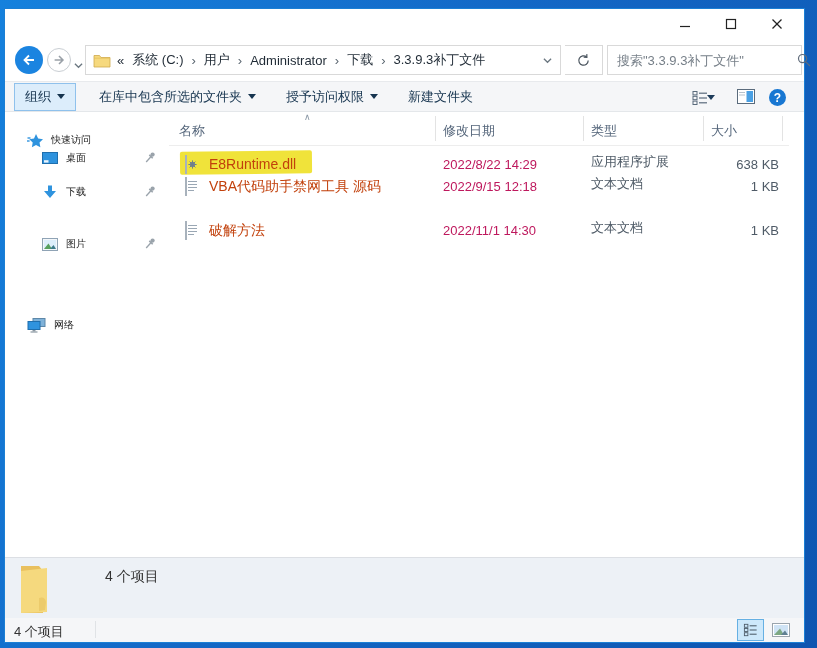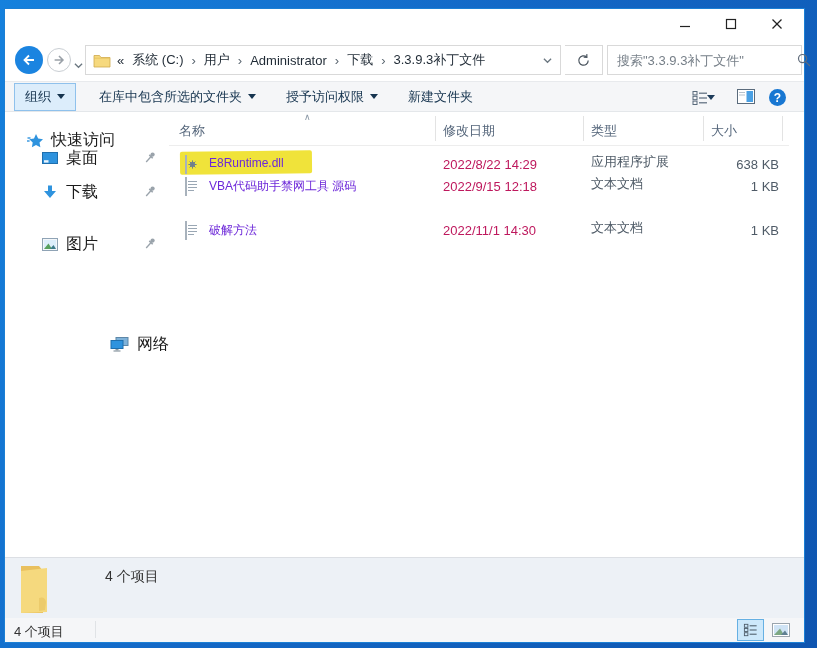--- a/index.html
+++ b/index.html
@@ -57,7 +57,7 @@
   
   .sidebar { position:absolute; left:0; top:103px; width:164px; height:445px; background:#fff; }
   .side-item { position:absolute; left:0; width:164px; height:24px; display:flex; align-items:center;
-               font-size:16px; color:#1b1b1b; }
+               font-size:10px; color:#1b1b1b; }
   .side-item .ico { flex:0 0 auto; display:flex; align-items:center; justify-content:center; width:16px; }
   .side-item .lbl { margin-left:8px; white-space:nowrap; }
   .side-item.selected { background:#cfcfcf; }

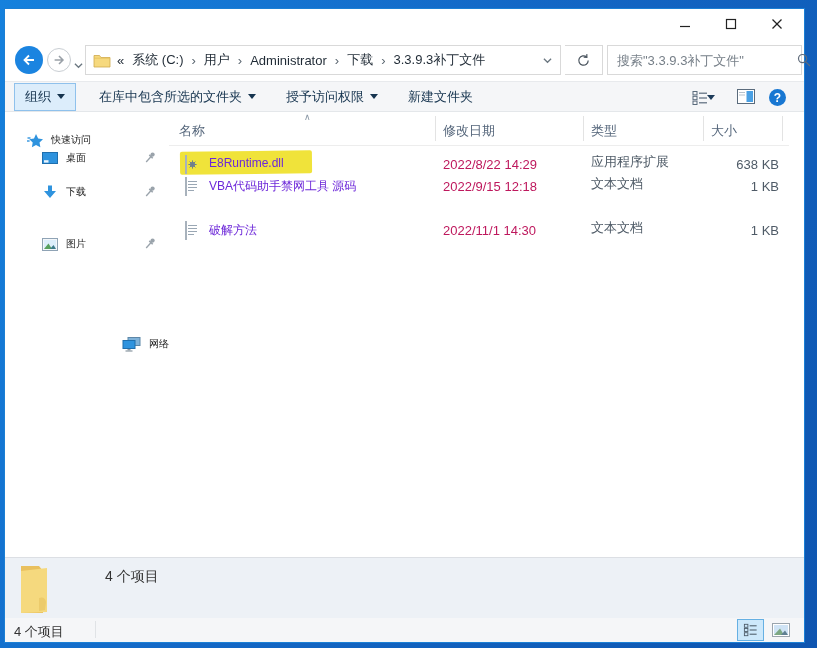--- a/index.html
+++ b/index.html
@@ -71,7 +71,7 @@
   .sort-caret { position:absolute; top:0px; font-size:9px; color:#8a97a5; }
   .lv-row { position:absolute; left:0; width:620px; height:22px; }
   .lv-icon { position:absolute; left:16px; top:3px; width:16px; height:16px; }
-  .lv-name { position:absolute; left:40px; top:3px; font-size:12px; color:#6d28d9; white-space:nowrap; }
+  .lv-name { position:absolute; left:40px; top:3px; font-size:14px; color:#c2410c; white-space:nowrap; }
   .lv-date { position:absolute; left:274px; top:4px; font-size:13px; color:#be185d; white-space:nowrap; }
   .lv-type { position:absolute; left:422px; top:0; font-size:13px; color:#4f5b67; white-space:nowrap; }
   .lv-size { position:absolute; left:500px; top:4px; width:110px; text-align:right; font-size:13px; color:#4f5b67; }

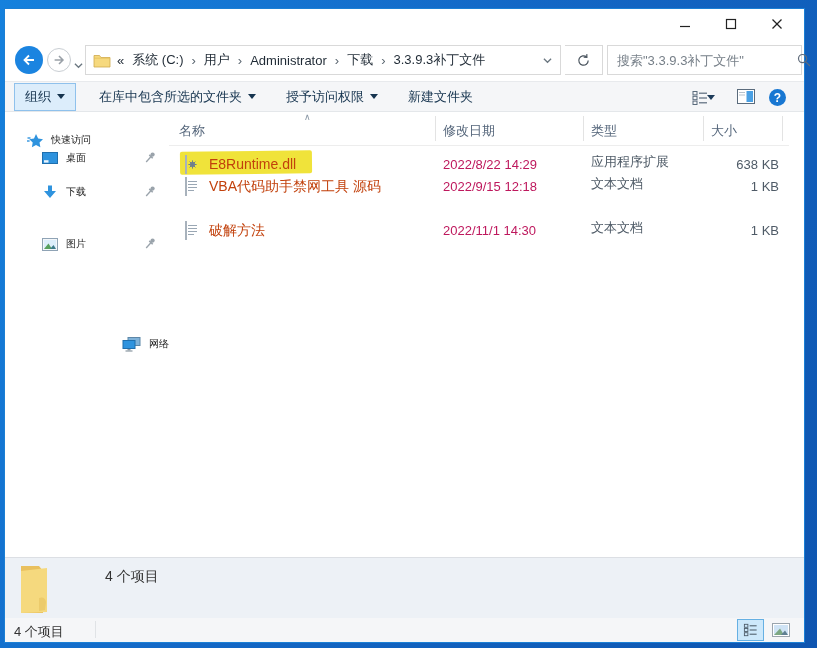--- a/index.html
+++ b/index.html
@@ -282,7 +282,7 @@
 
 
 
-    <div class="side-item" style="top:220px;justify-content:flex-end;">
+    <div class="side-item" style="top:201px;">
       <span class="ico" style="margin-left:21px;width:20px;">
         <svg width="19" height="15" viewBox="0 0 19 15">
           <rect x="6" y="0.5" width="12" height="8" fill="#7fb2d9" stroke="#5d87a8" stroke-width="1"></rect>

